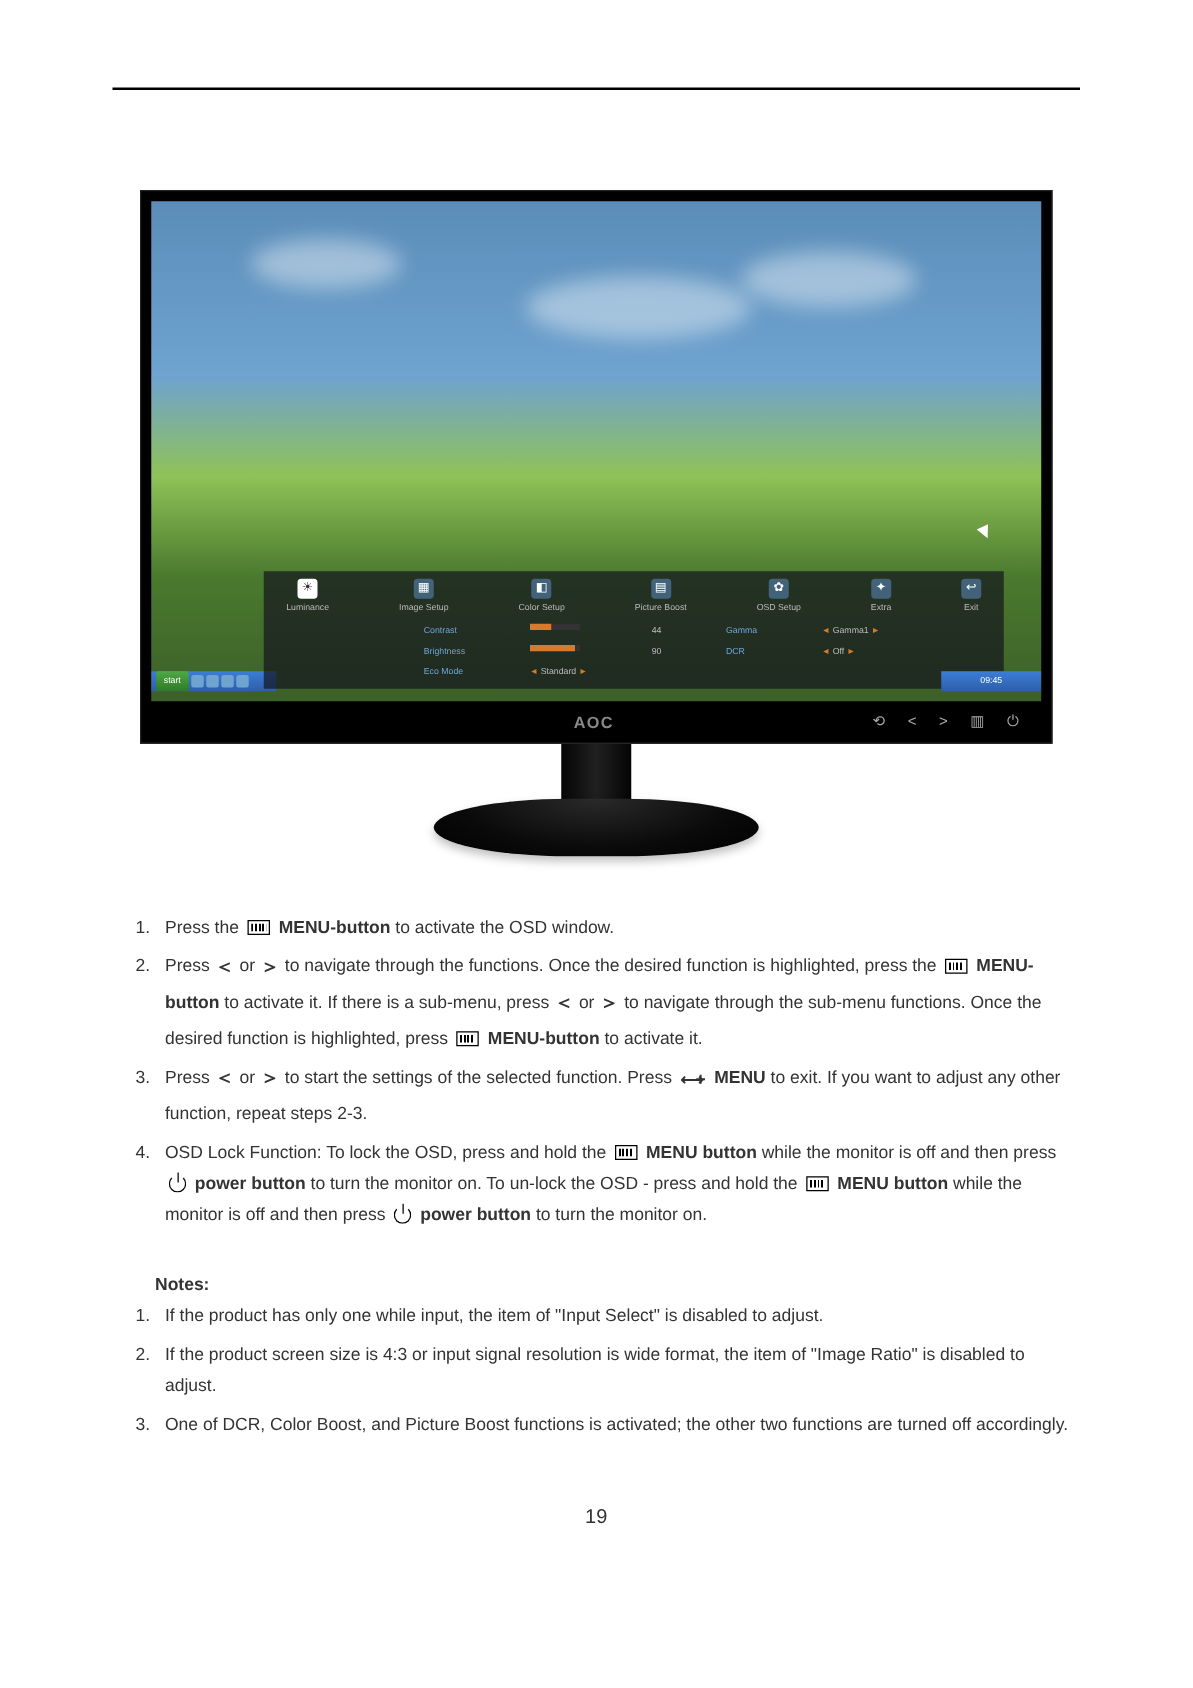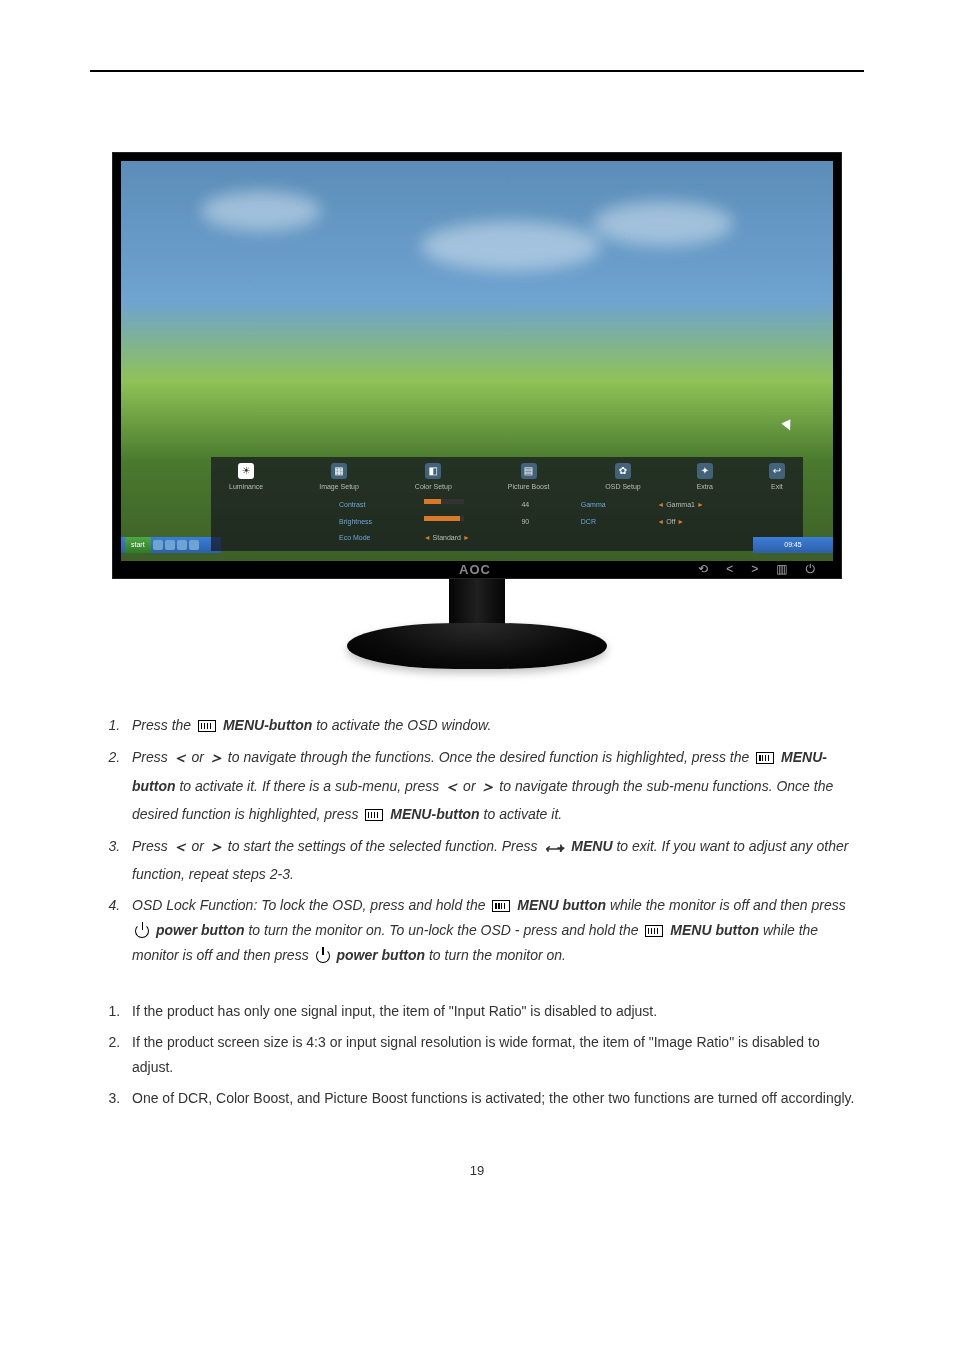--- a/index.html
+++ b/index.html
@@ -134,7 +134,7 @@
       justify-content: center;
     }
     .monitor-bezel-bottom {
-      height: 17px;
+      height: 33px;
       display: flex;
       align-items: center;
       justify-content: space-between;

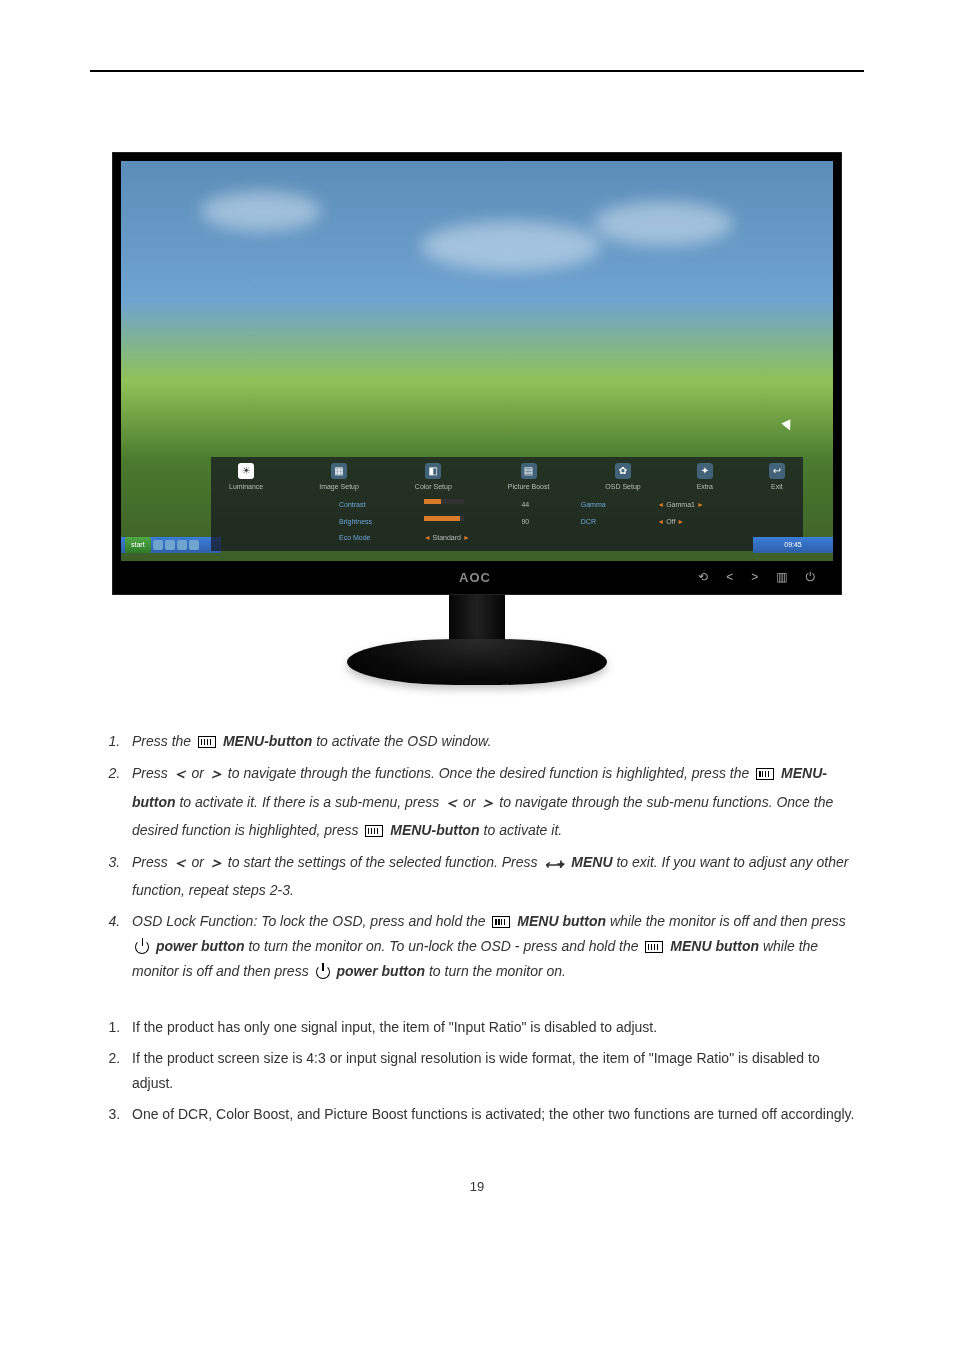--- a/index.html
+++ b/index.html
@@ -178,7 +178,6 @@
     .instructions {
       margin-top: 40px;
       padding-left: 34px;
-      font-style: italic;
     }
     .instructions li, .notes li {
       margin-bottom: 6px;

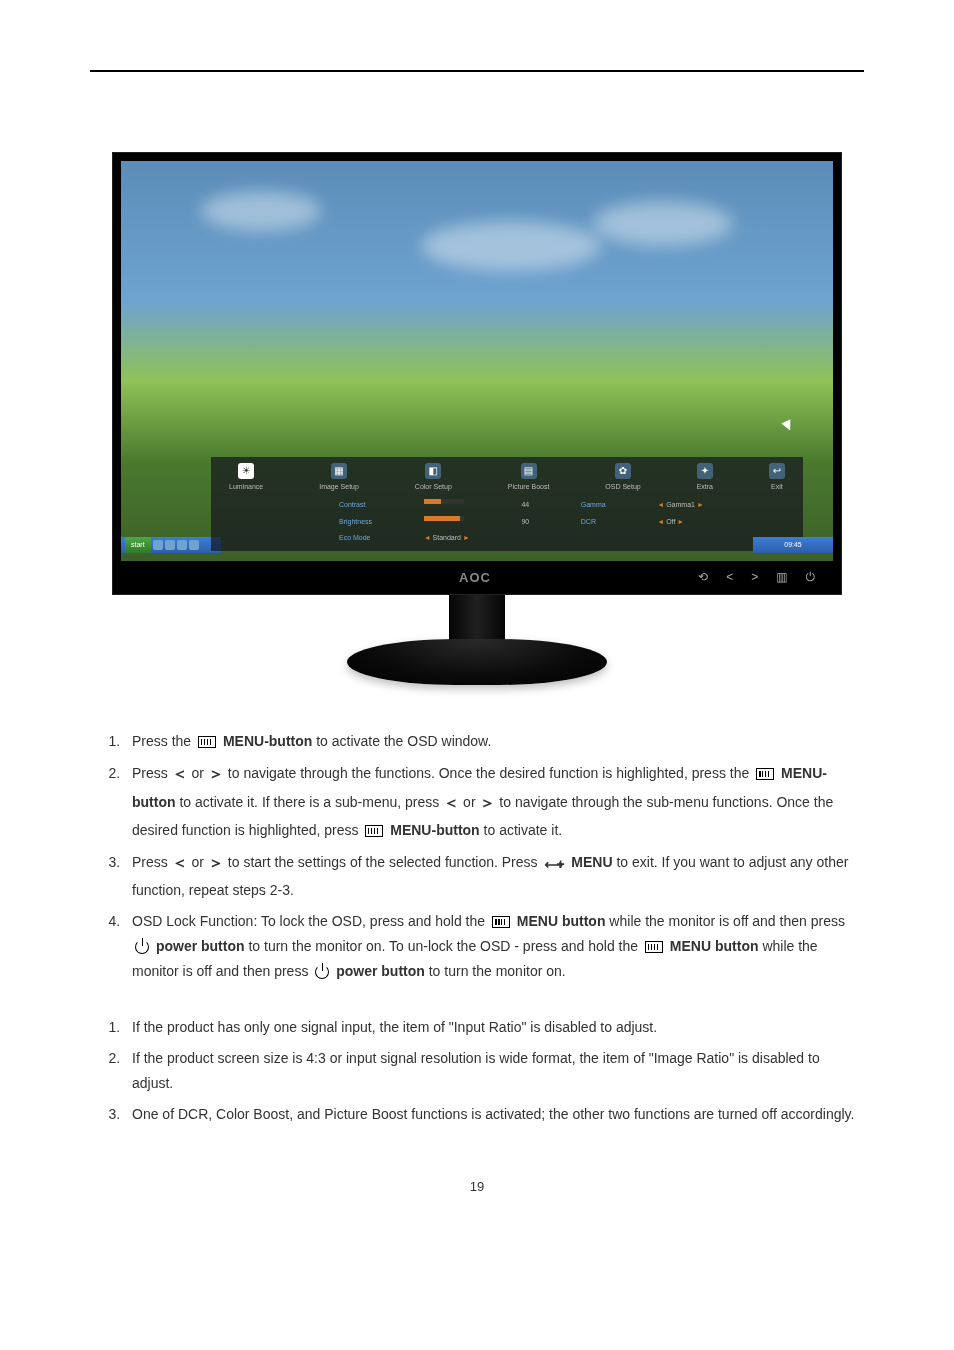--- a/index.html
+++ b/index.html
@@ -366,6 +366,7 @@
 </div>
 
 <div class="notes">
+  <p class="bold">Notes:</p>
   <ol>
     <li>If the product has only one signal input, the item of "Input Ratio" is disabled to adjust.</li>
     <li>If the product screen size is 4:3 or input signal resolution is wide format, the item of "Image Ratio" is disabled to adjust.</li>

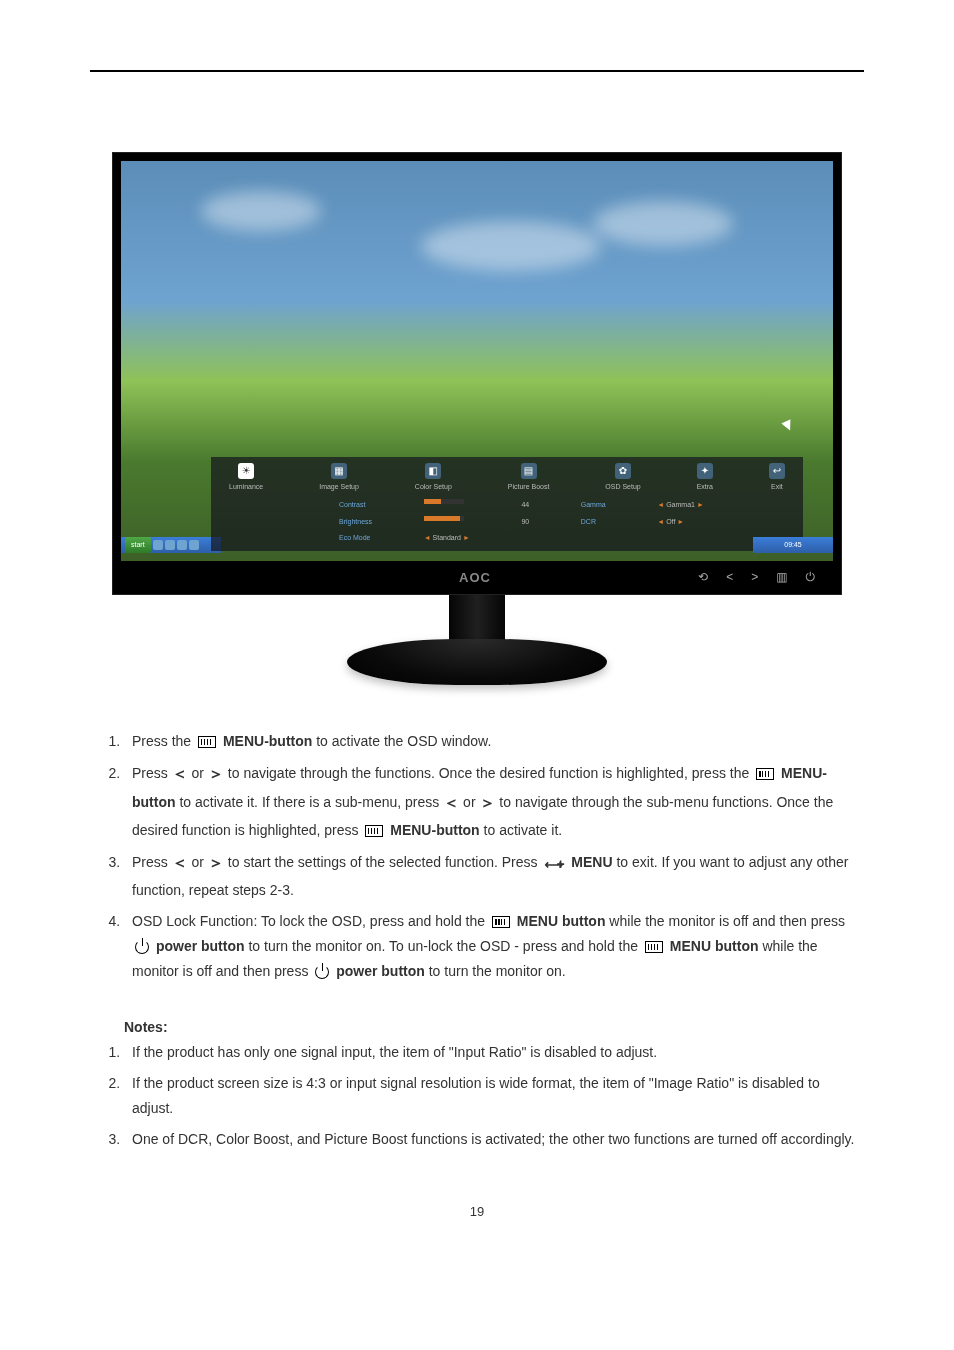--- a/index.html
+++ b/index.html
@@ -368,7 +368,7 @@
 <div class="notes">
   <p class="bold">Notes:</p>
   <ol>
-    <li>If the product has only one signal input, the item of "Input Ratio" is disabled to adjust.</li>
+    <li>If the product has only one while input, the item of "Input Select" is disabled to adjust.</li>
     <li>If the product screen size is 4:3 or input signal resolution is wide format, the item of "Image Ratio" is disabled to adjust.</li>
     <li>One of DCR, Color Boost, and Picture Boost functions is activated; the other two functions are turned off accordingly.</li>
   </ol>

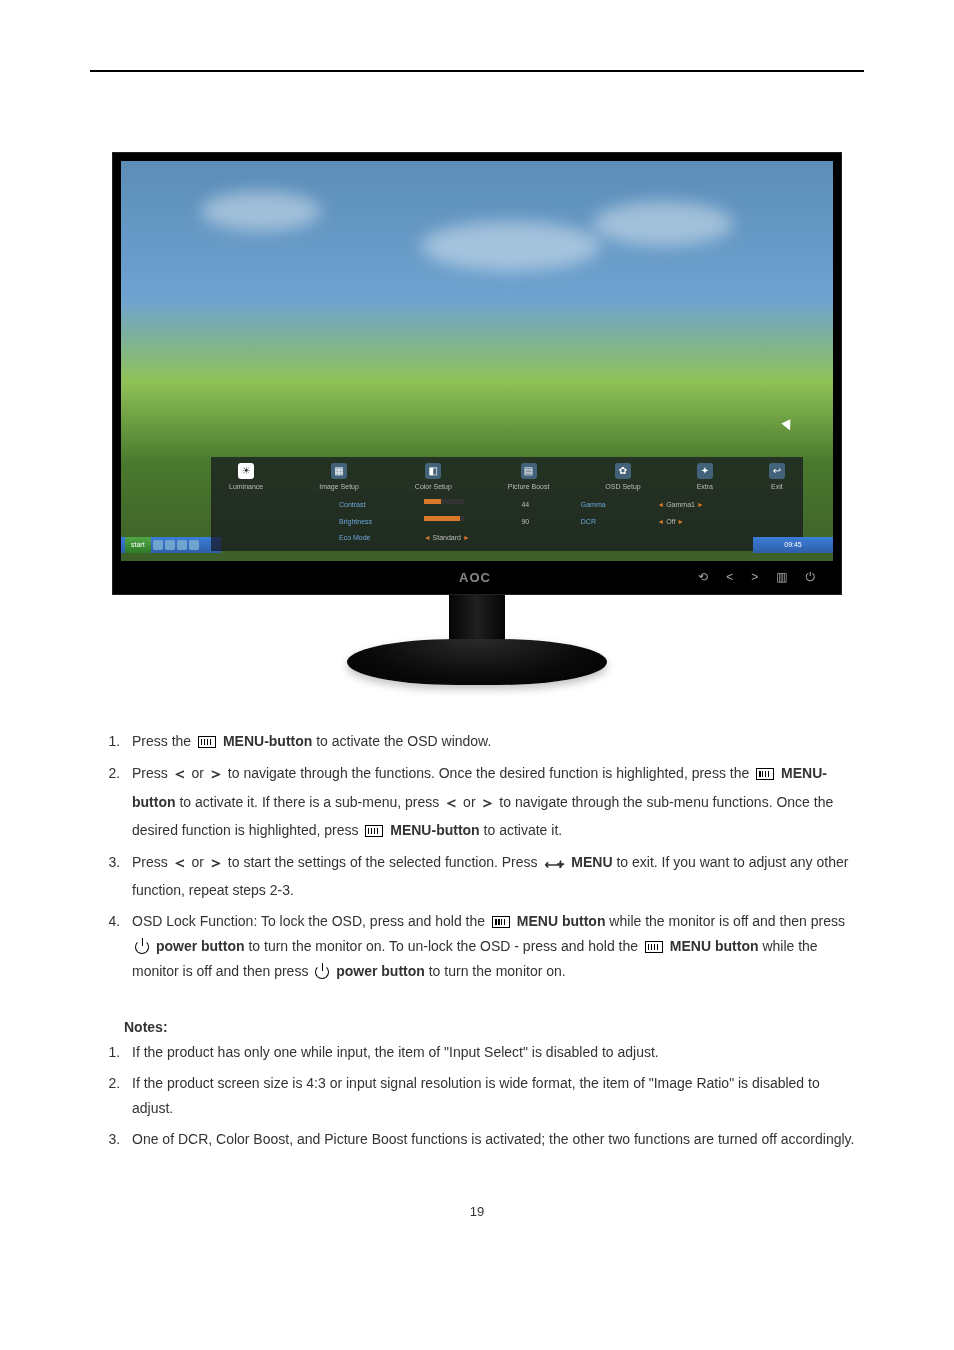--- a/index.html
+++ b/index.html
@@ -251,7 +251,7 @@
     .page-number {
       text-align: center;
       margin-top: 48px;
-      font-size: 13px;
+      font-size: 16px;
     }
   </style>
 </head>

